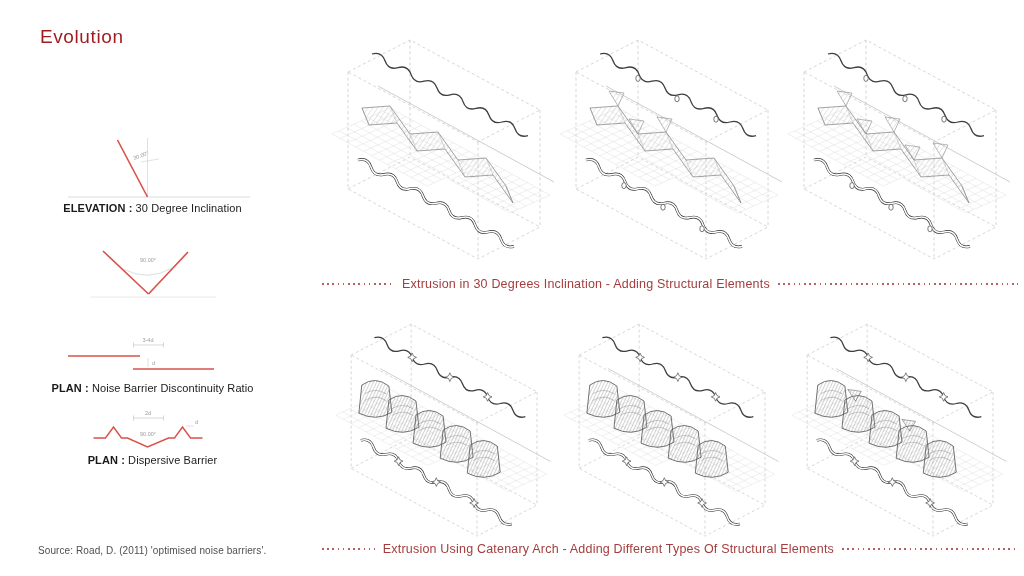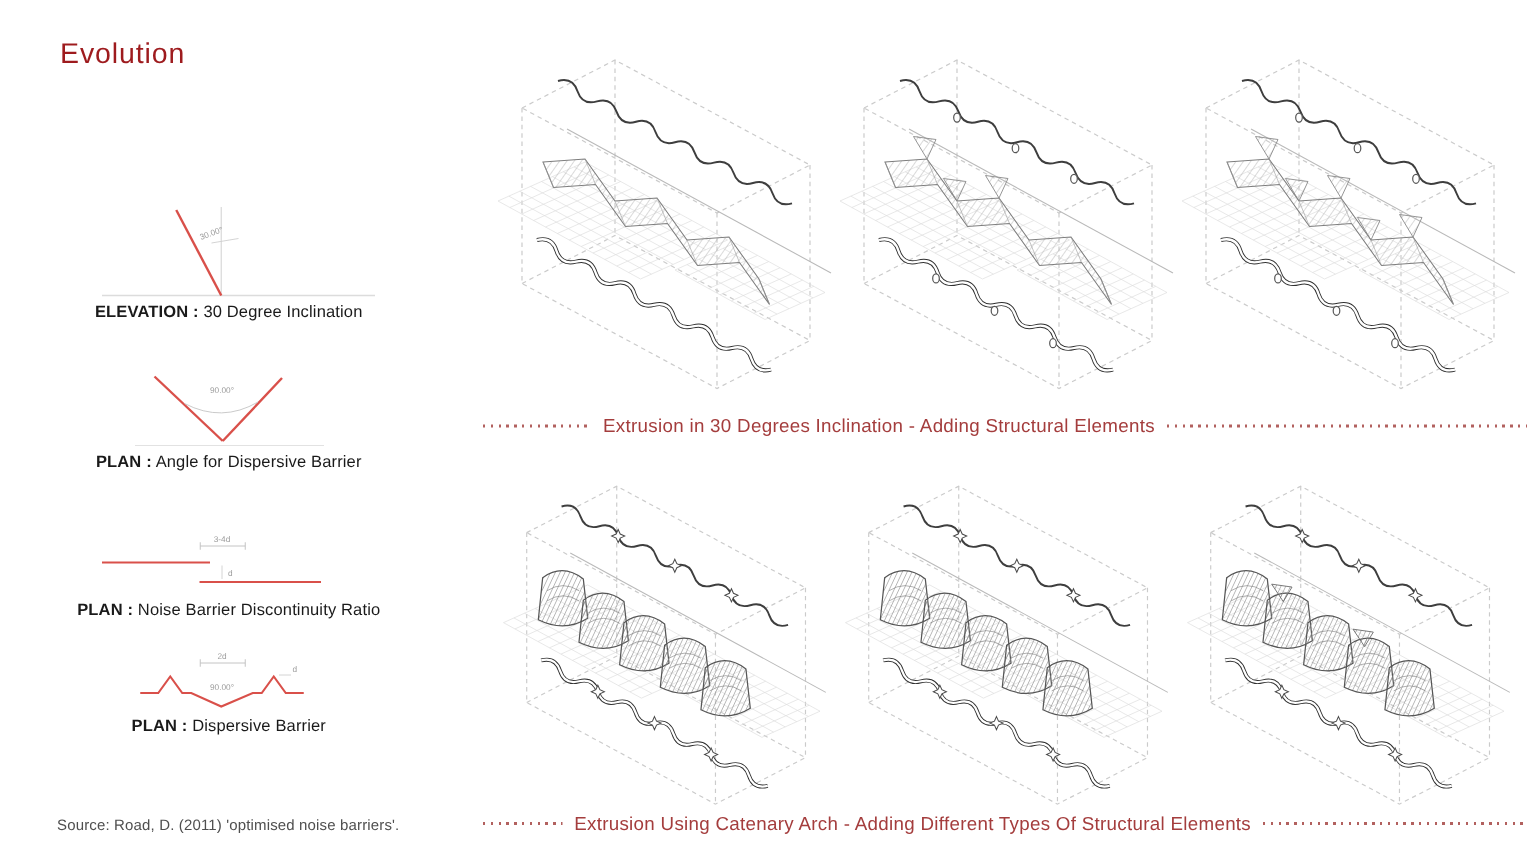--- a/index.html
+++ b/index.html
@@ -82,9 +82,6 @@
     <path d="M85,33 Q110,46 134,32" fill="none" stroke="#c4c4c4" stroke-width="0.6"></path>
     <text class="tinytxt" x="110" y="26" text-anchor="middle">90.00°</text>
   </svg>
-  <div class="dlabel">
-    <b>PLAN :</b><span> Angle for Dispersive Barrier</span>
-  </div>
 </div>
 
 <div class="abs sdia" style="top:351px;">

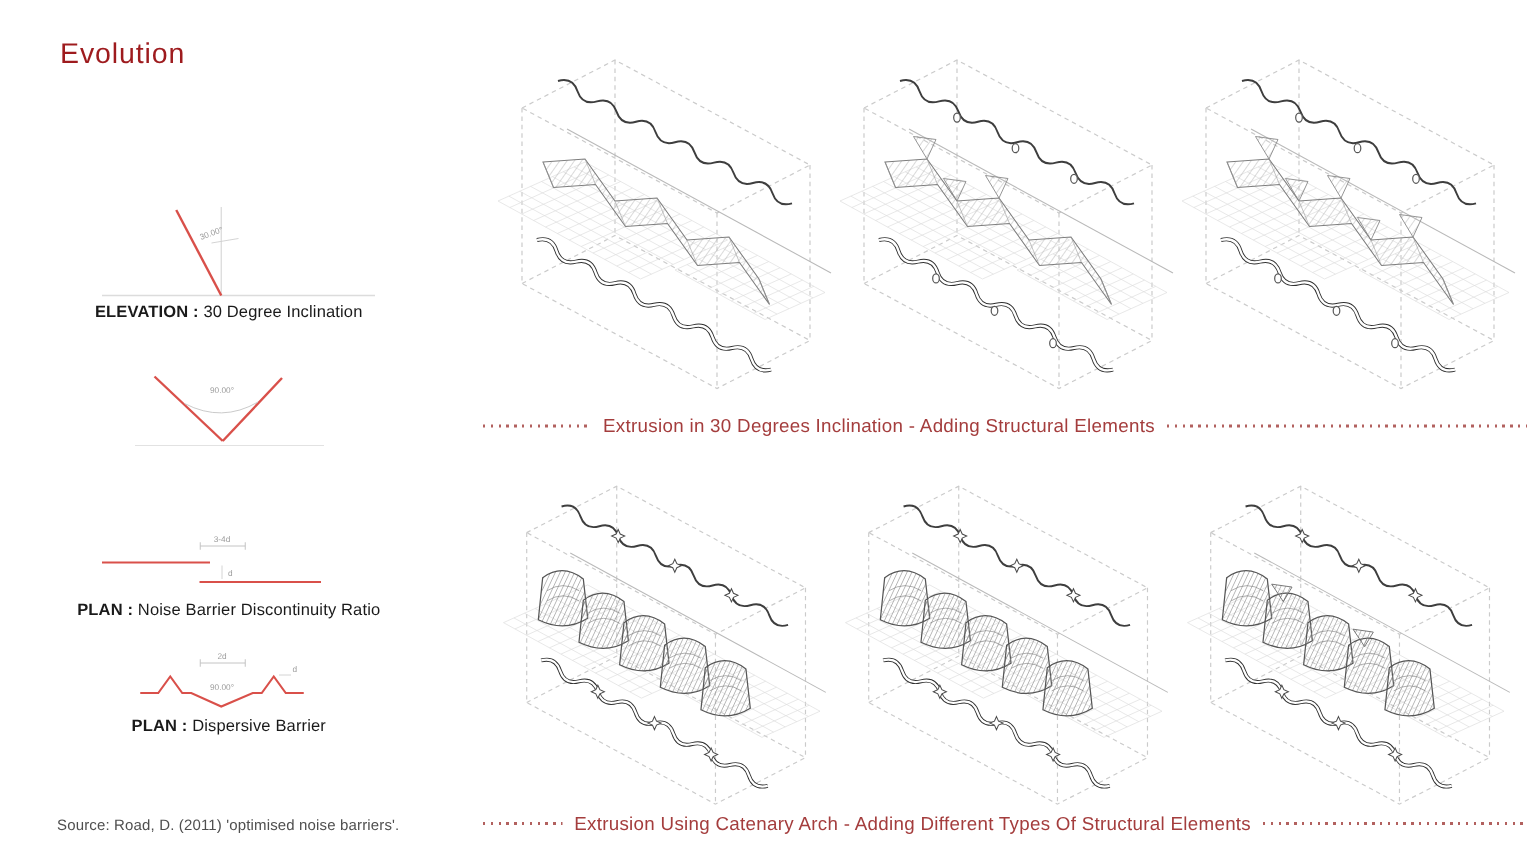--- a/index.html
+++ b/index.html
@@ -84,7 +84,7 @@
   </svg>
 </div>
 
-<div class="abs sdia" style="top:351px;">
+<div class="abs sdia" style="top:332px;">
   <svg width="230" height="48" viewBox="0 0 230 48">
     <line x1="30" y1="24" x2="102" y2="24" stroke="#d9504a" stroke-width="1.4"></line>
     <line x1="95" y1="37" x2="176" y2="37" stroke="#d9504a" stroke-width="1.4"></line>

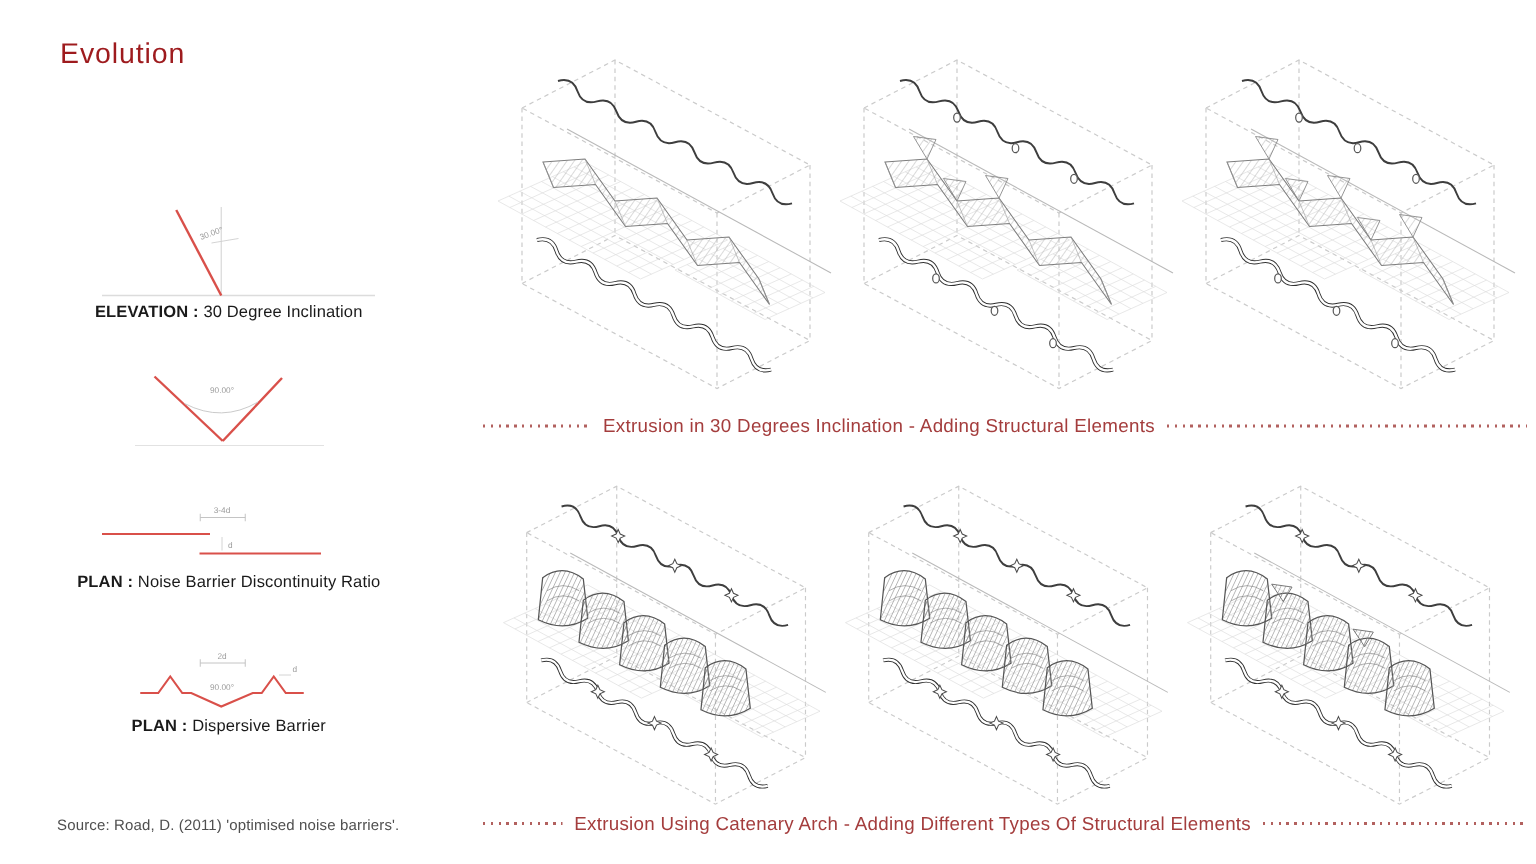--- a/index.html
+++ b/index.html
@@ -100,7 +100,7 @@
   </div>
 </div>
 
-<div class="abs sdia" style="top:426px;">
+<div class="abs sdia" style="top:402px;">
   <svg width="230" height="50" viewBox="0 0 230 50">
     <path d="M55.5,36 h12 l8,-11 l8,11 h6 l20,9 l21,-9 h6 l8,-11 l8,11 h12" fill="none" stroke="#d9504a" stroke-width="1.4"></path>
     <line x1="95.5" y1="16" x2="125.5" y2="16" stroke="#bdbdbd" stroke-width="0.6"></line>

